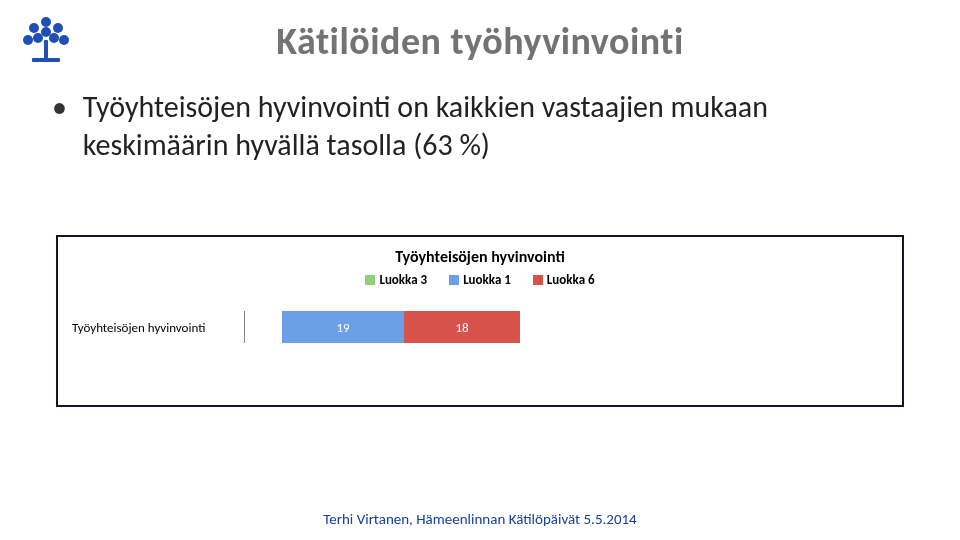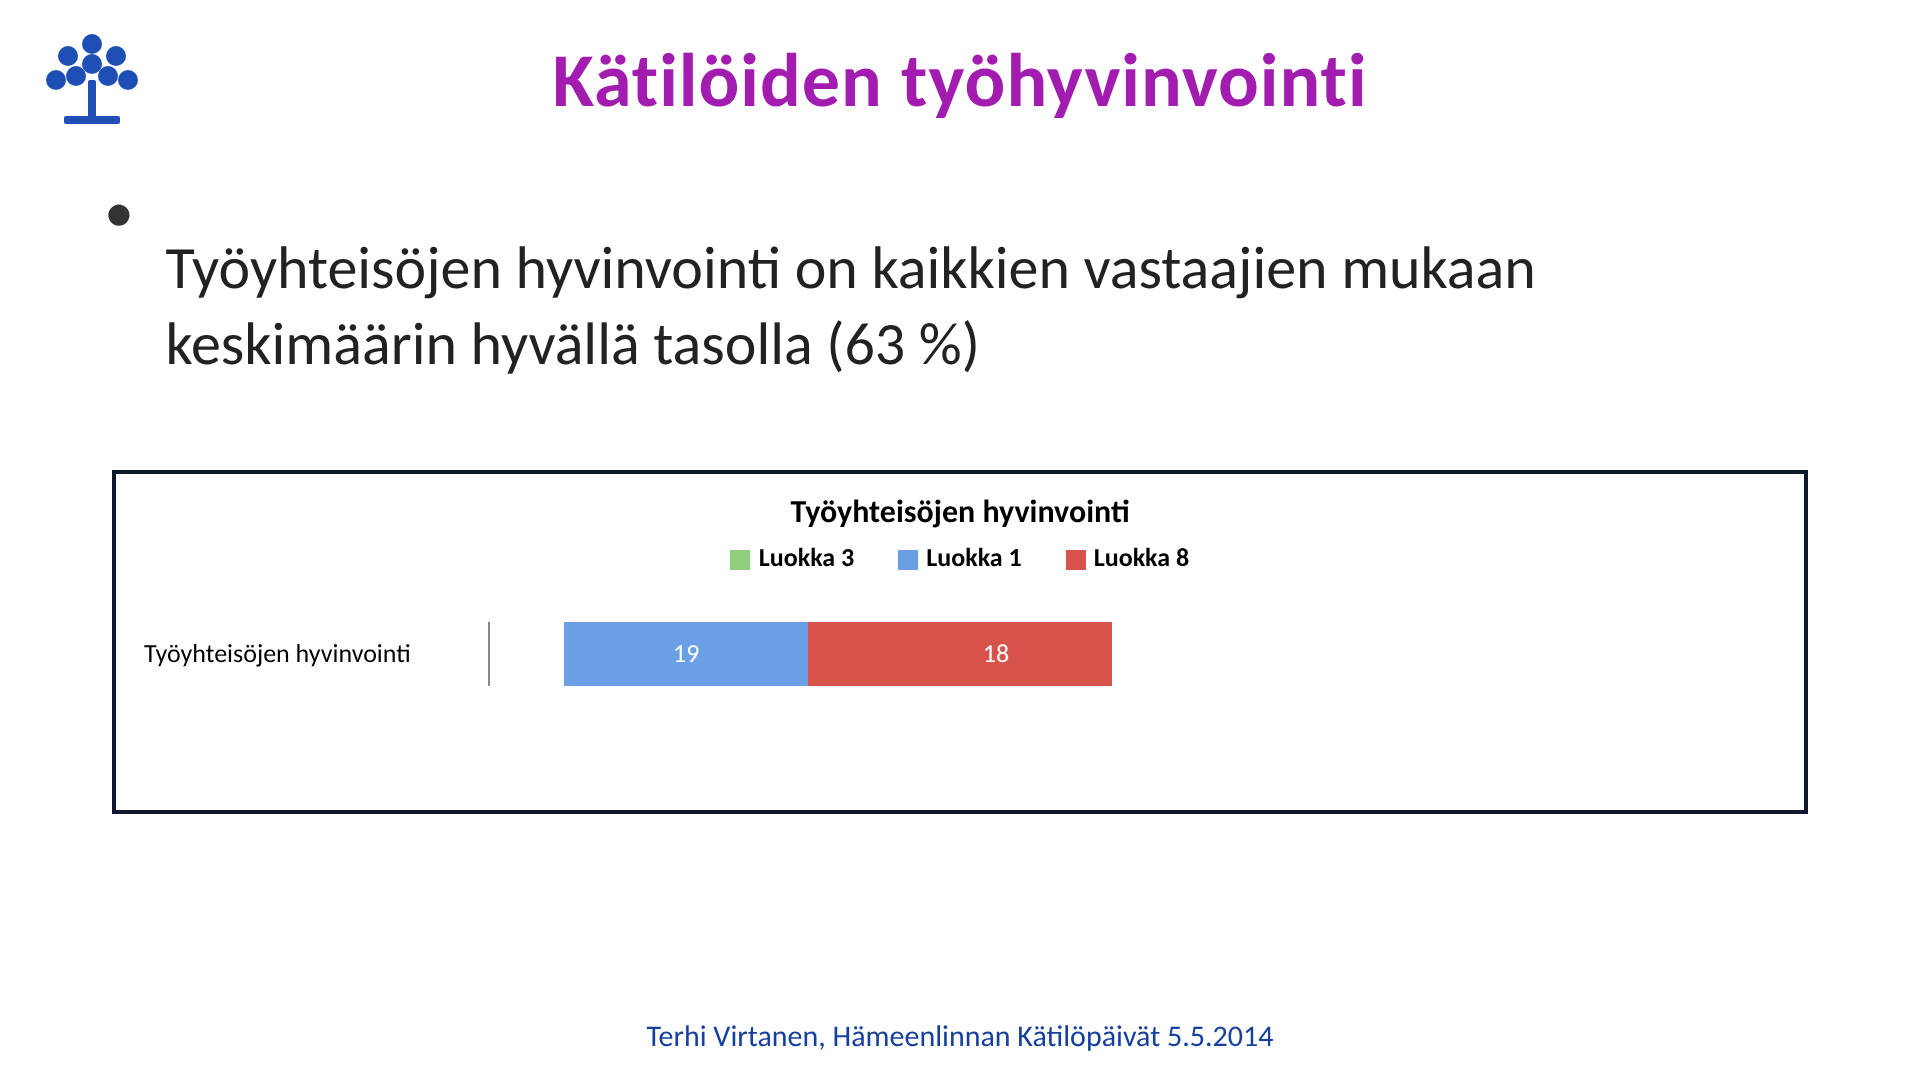--- a/index.html
+++ b/index.html
@@ -32,7 +32,7 @@
     text-align: center;
     font-size: 38px;
     font-weight: 700;
-    color: #a21caf;
+    color: #737373;
     letter-spacing: 0.5px;
   }
   .bullet-block {

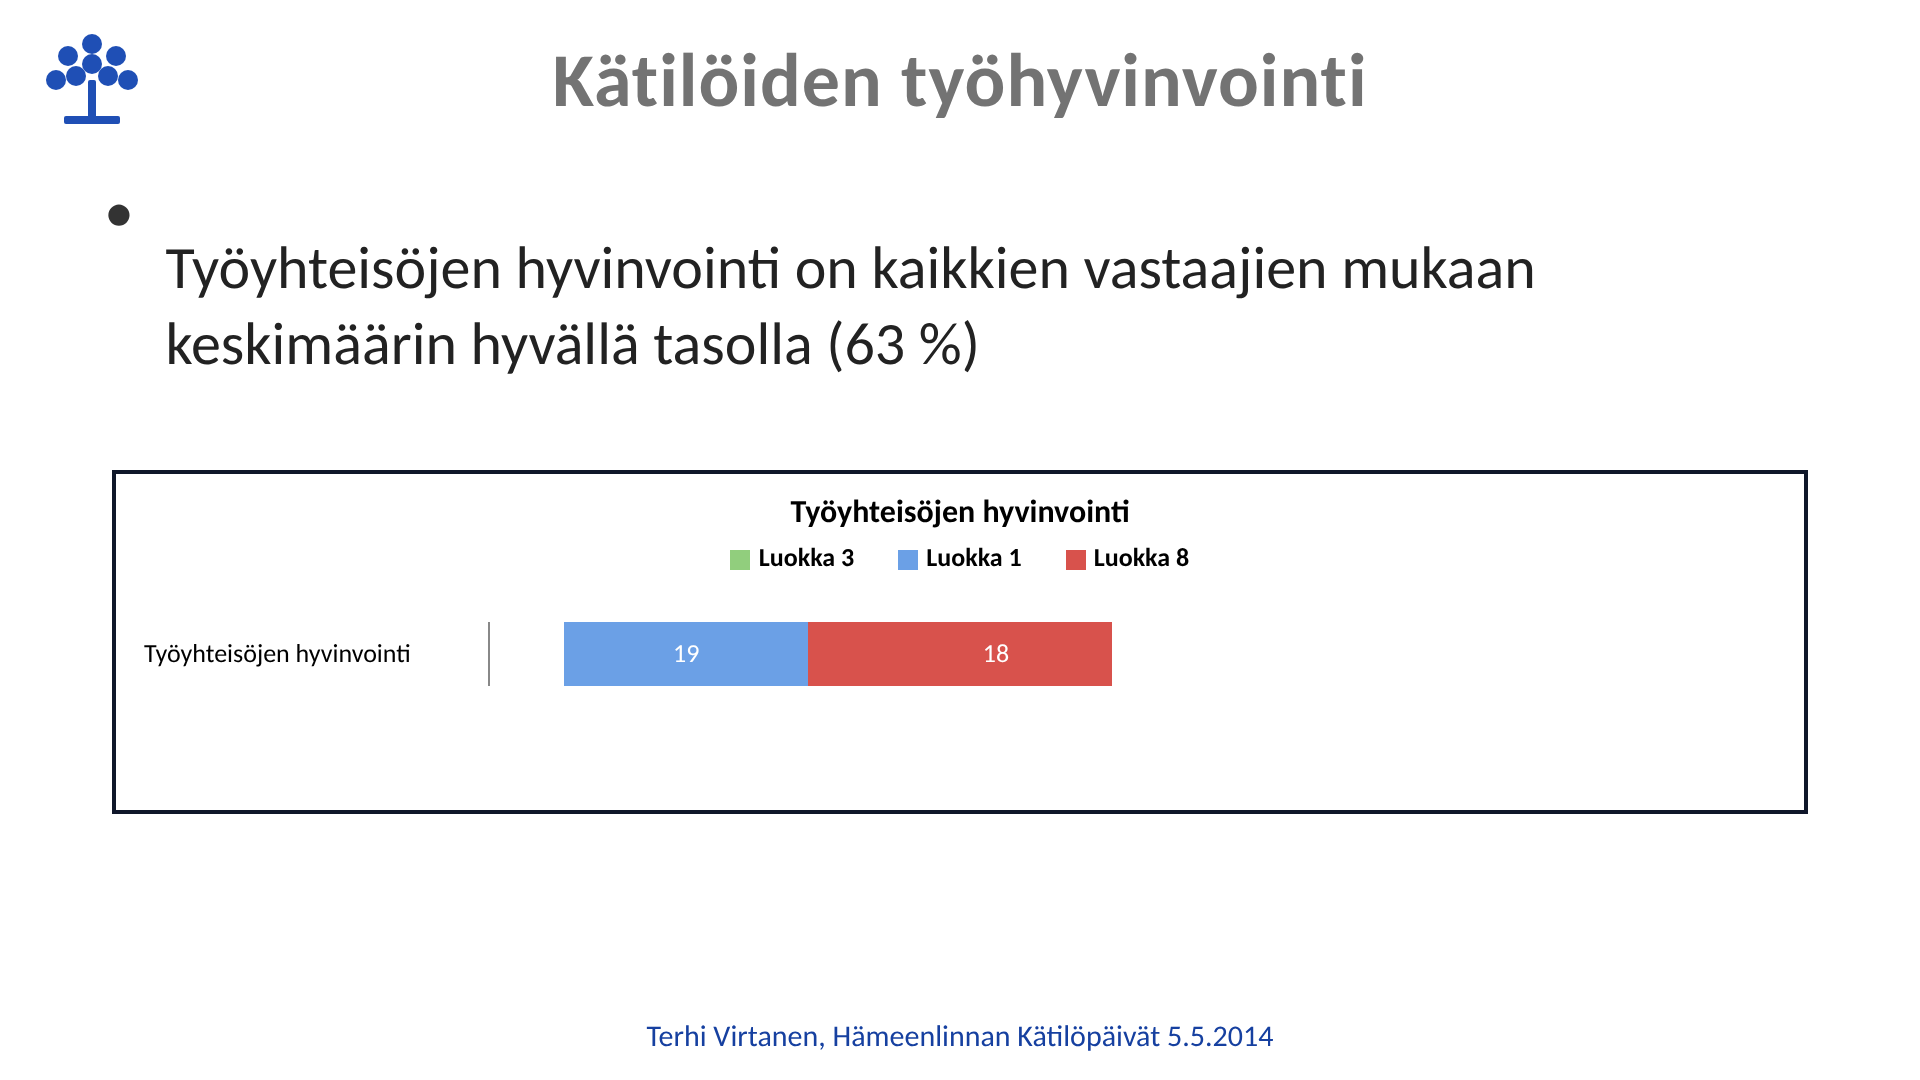--- a/index.html
+++ b/index.html
@@ -54,7 +54,6 @@
     display: inline-block;
     width: 800px;
     vertical-align: top;
-    margin-top: 28px;
   }
   .chart-box {
     position: absolute;

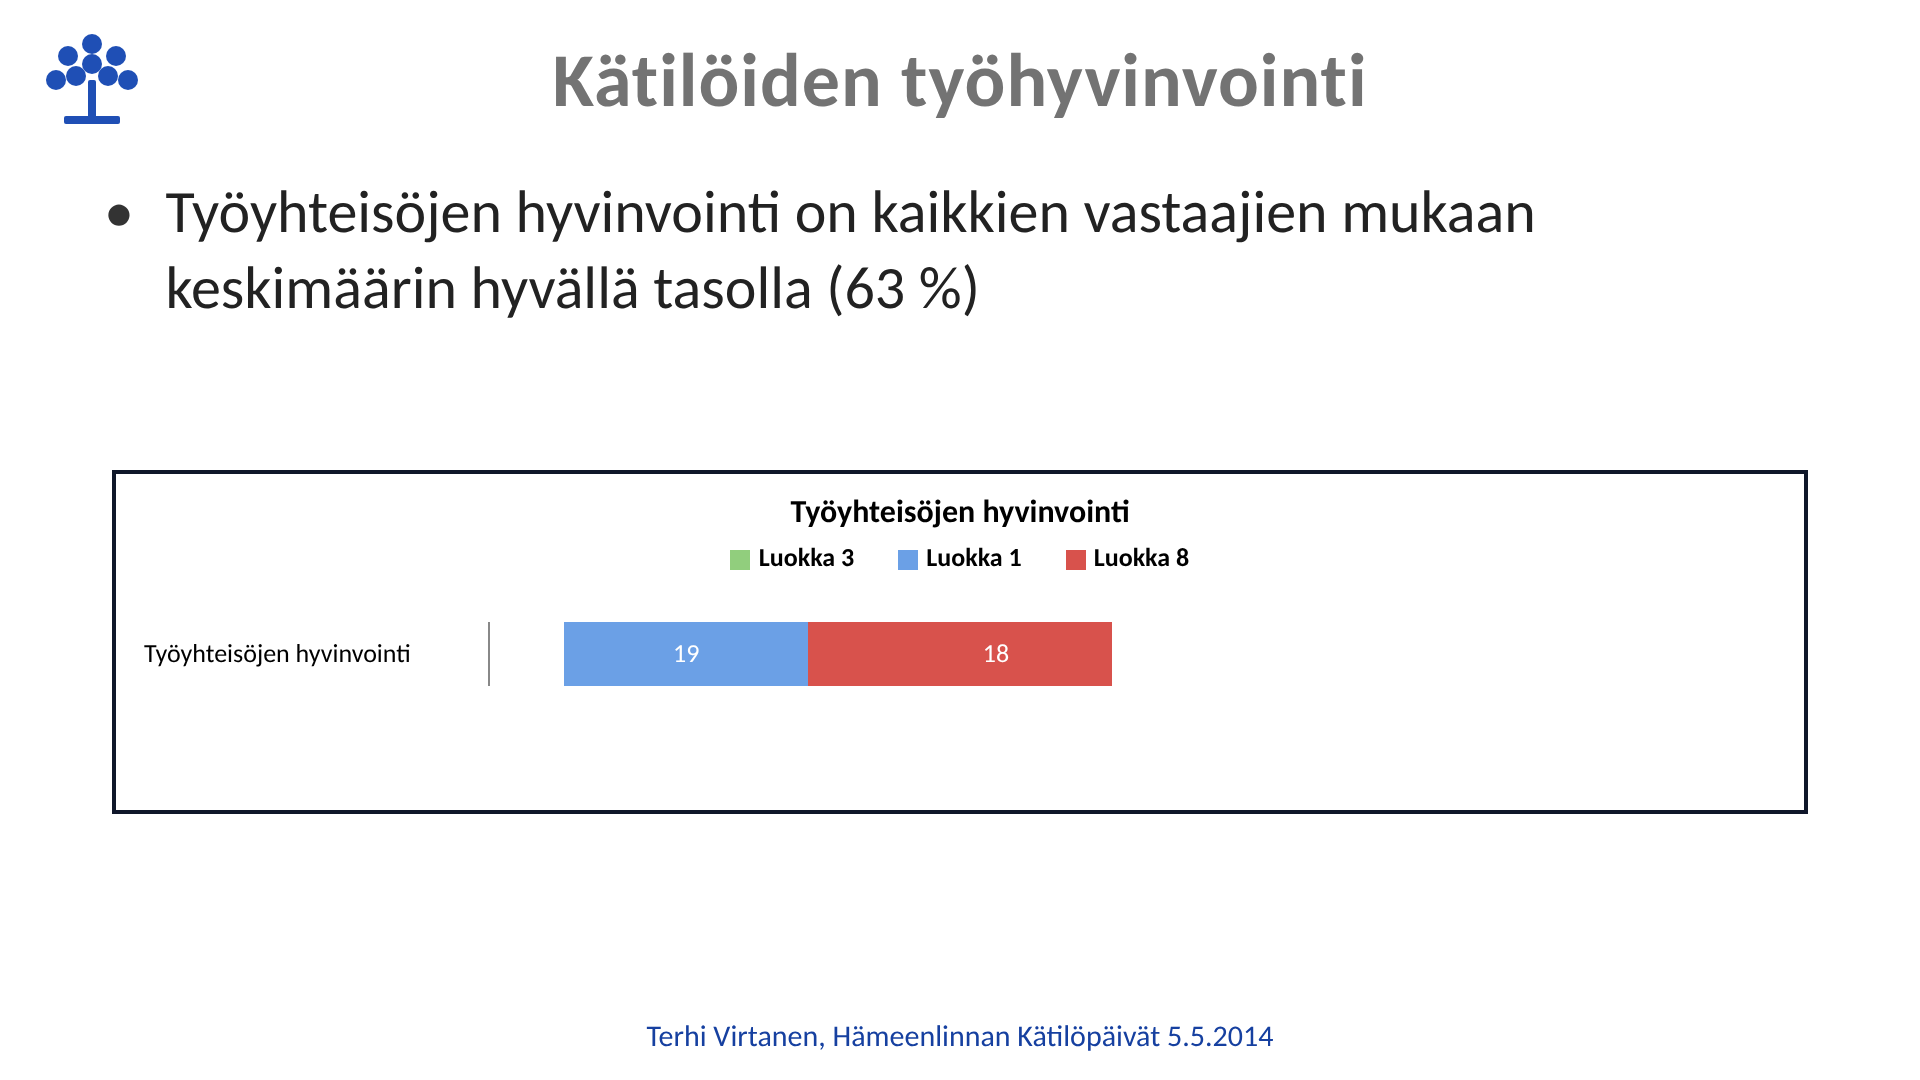--- a/index.html
+++ b/index.html
@@ -176,7 +176,7 @@
       </div>
       <div class="item">
         <span class="sw sw-l1"></span>
-        <span>Luokka 8</span>
+        <span>Luokka 6</span>
       </div>
     </div>
 

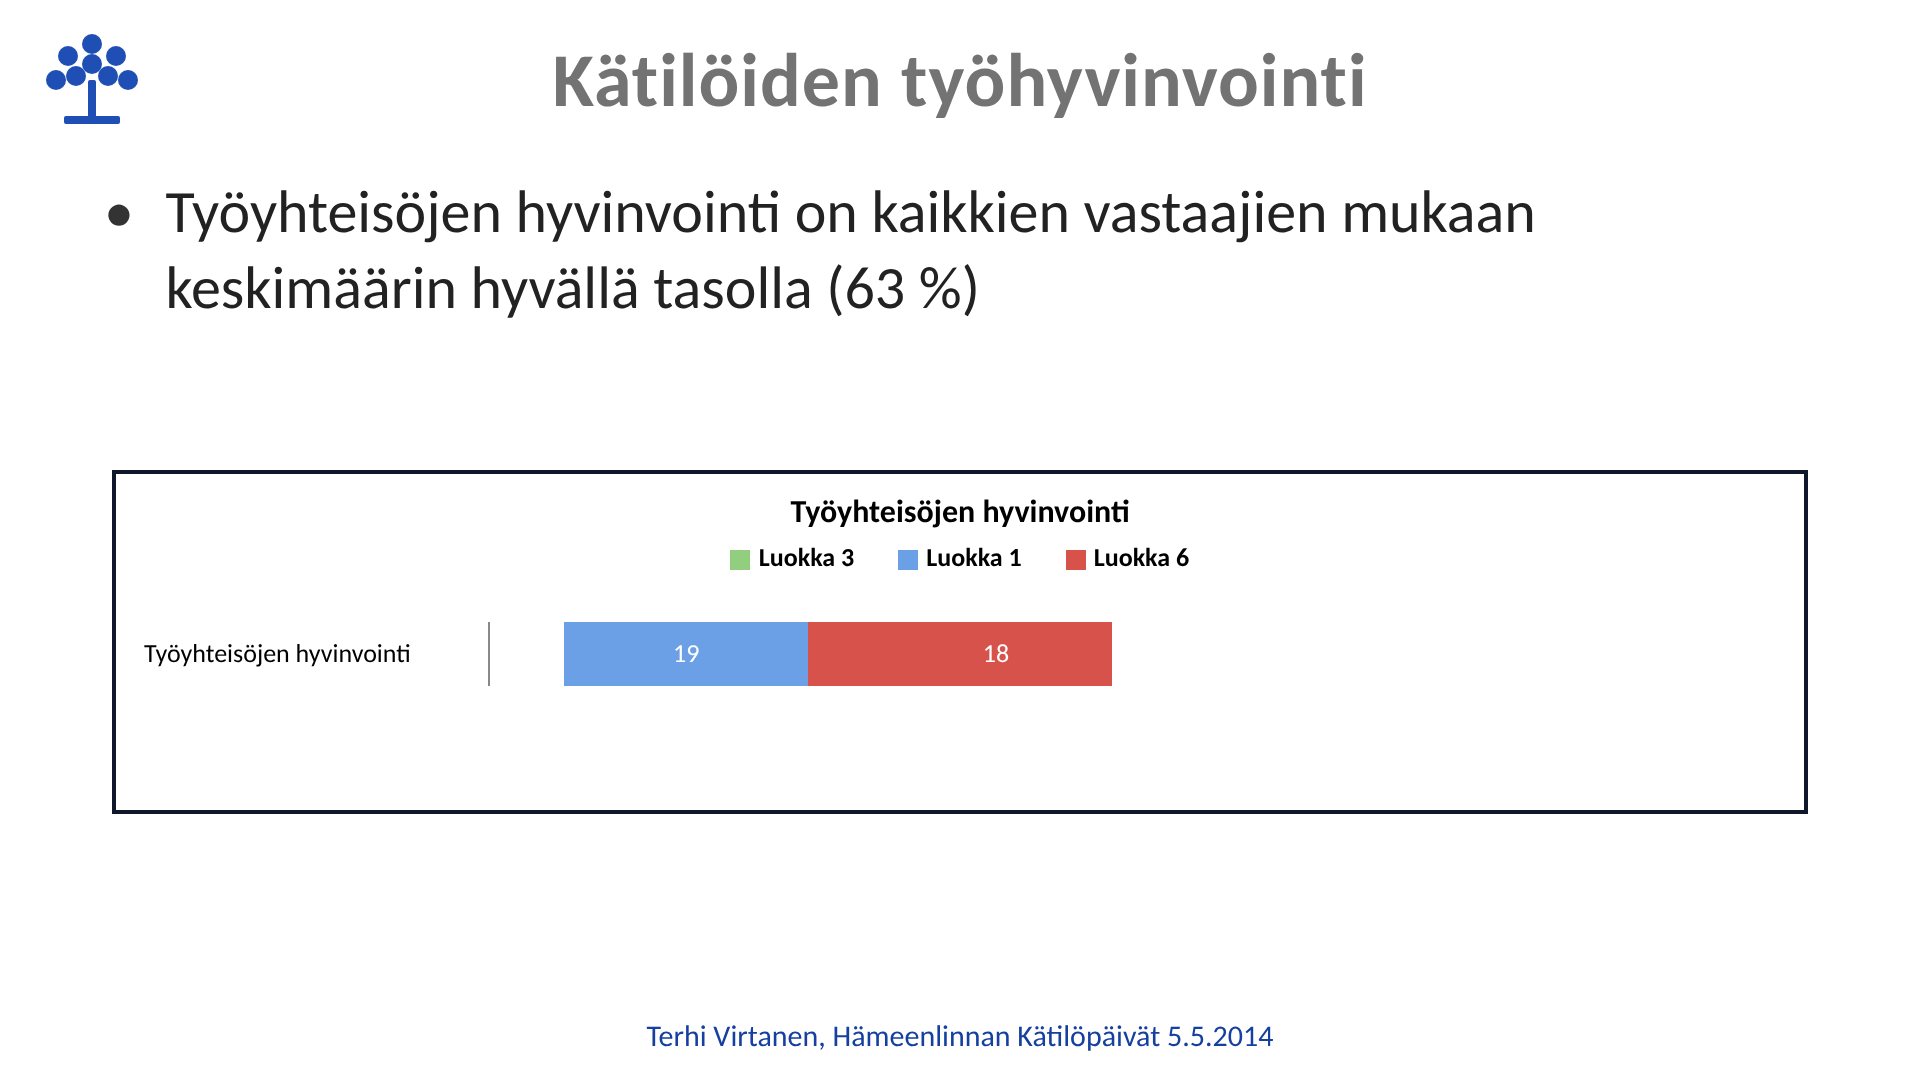--- a/index.html
+++ b/index.html
@@ -122,7 +122,7 @@
   }
   .seg.l3 { background: #91ce7d; }
   .seg.l2 { background: #6ba0e6; }
-  .seg.l1 { background: #d8524c; padding-left: 36px; }
+  .seg.l1 { background: #d8524c; }
 
   .footer {
     position: absolute;

